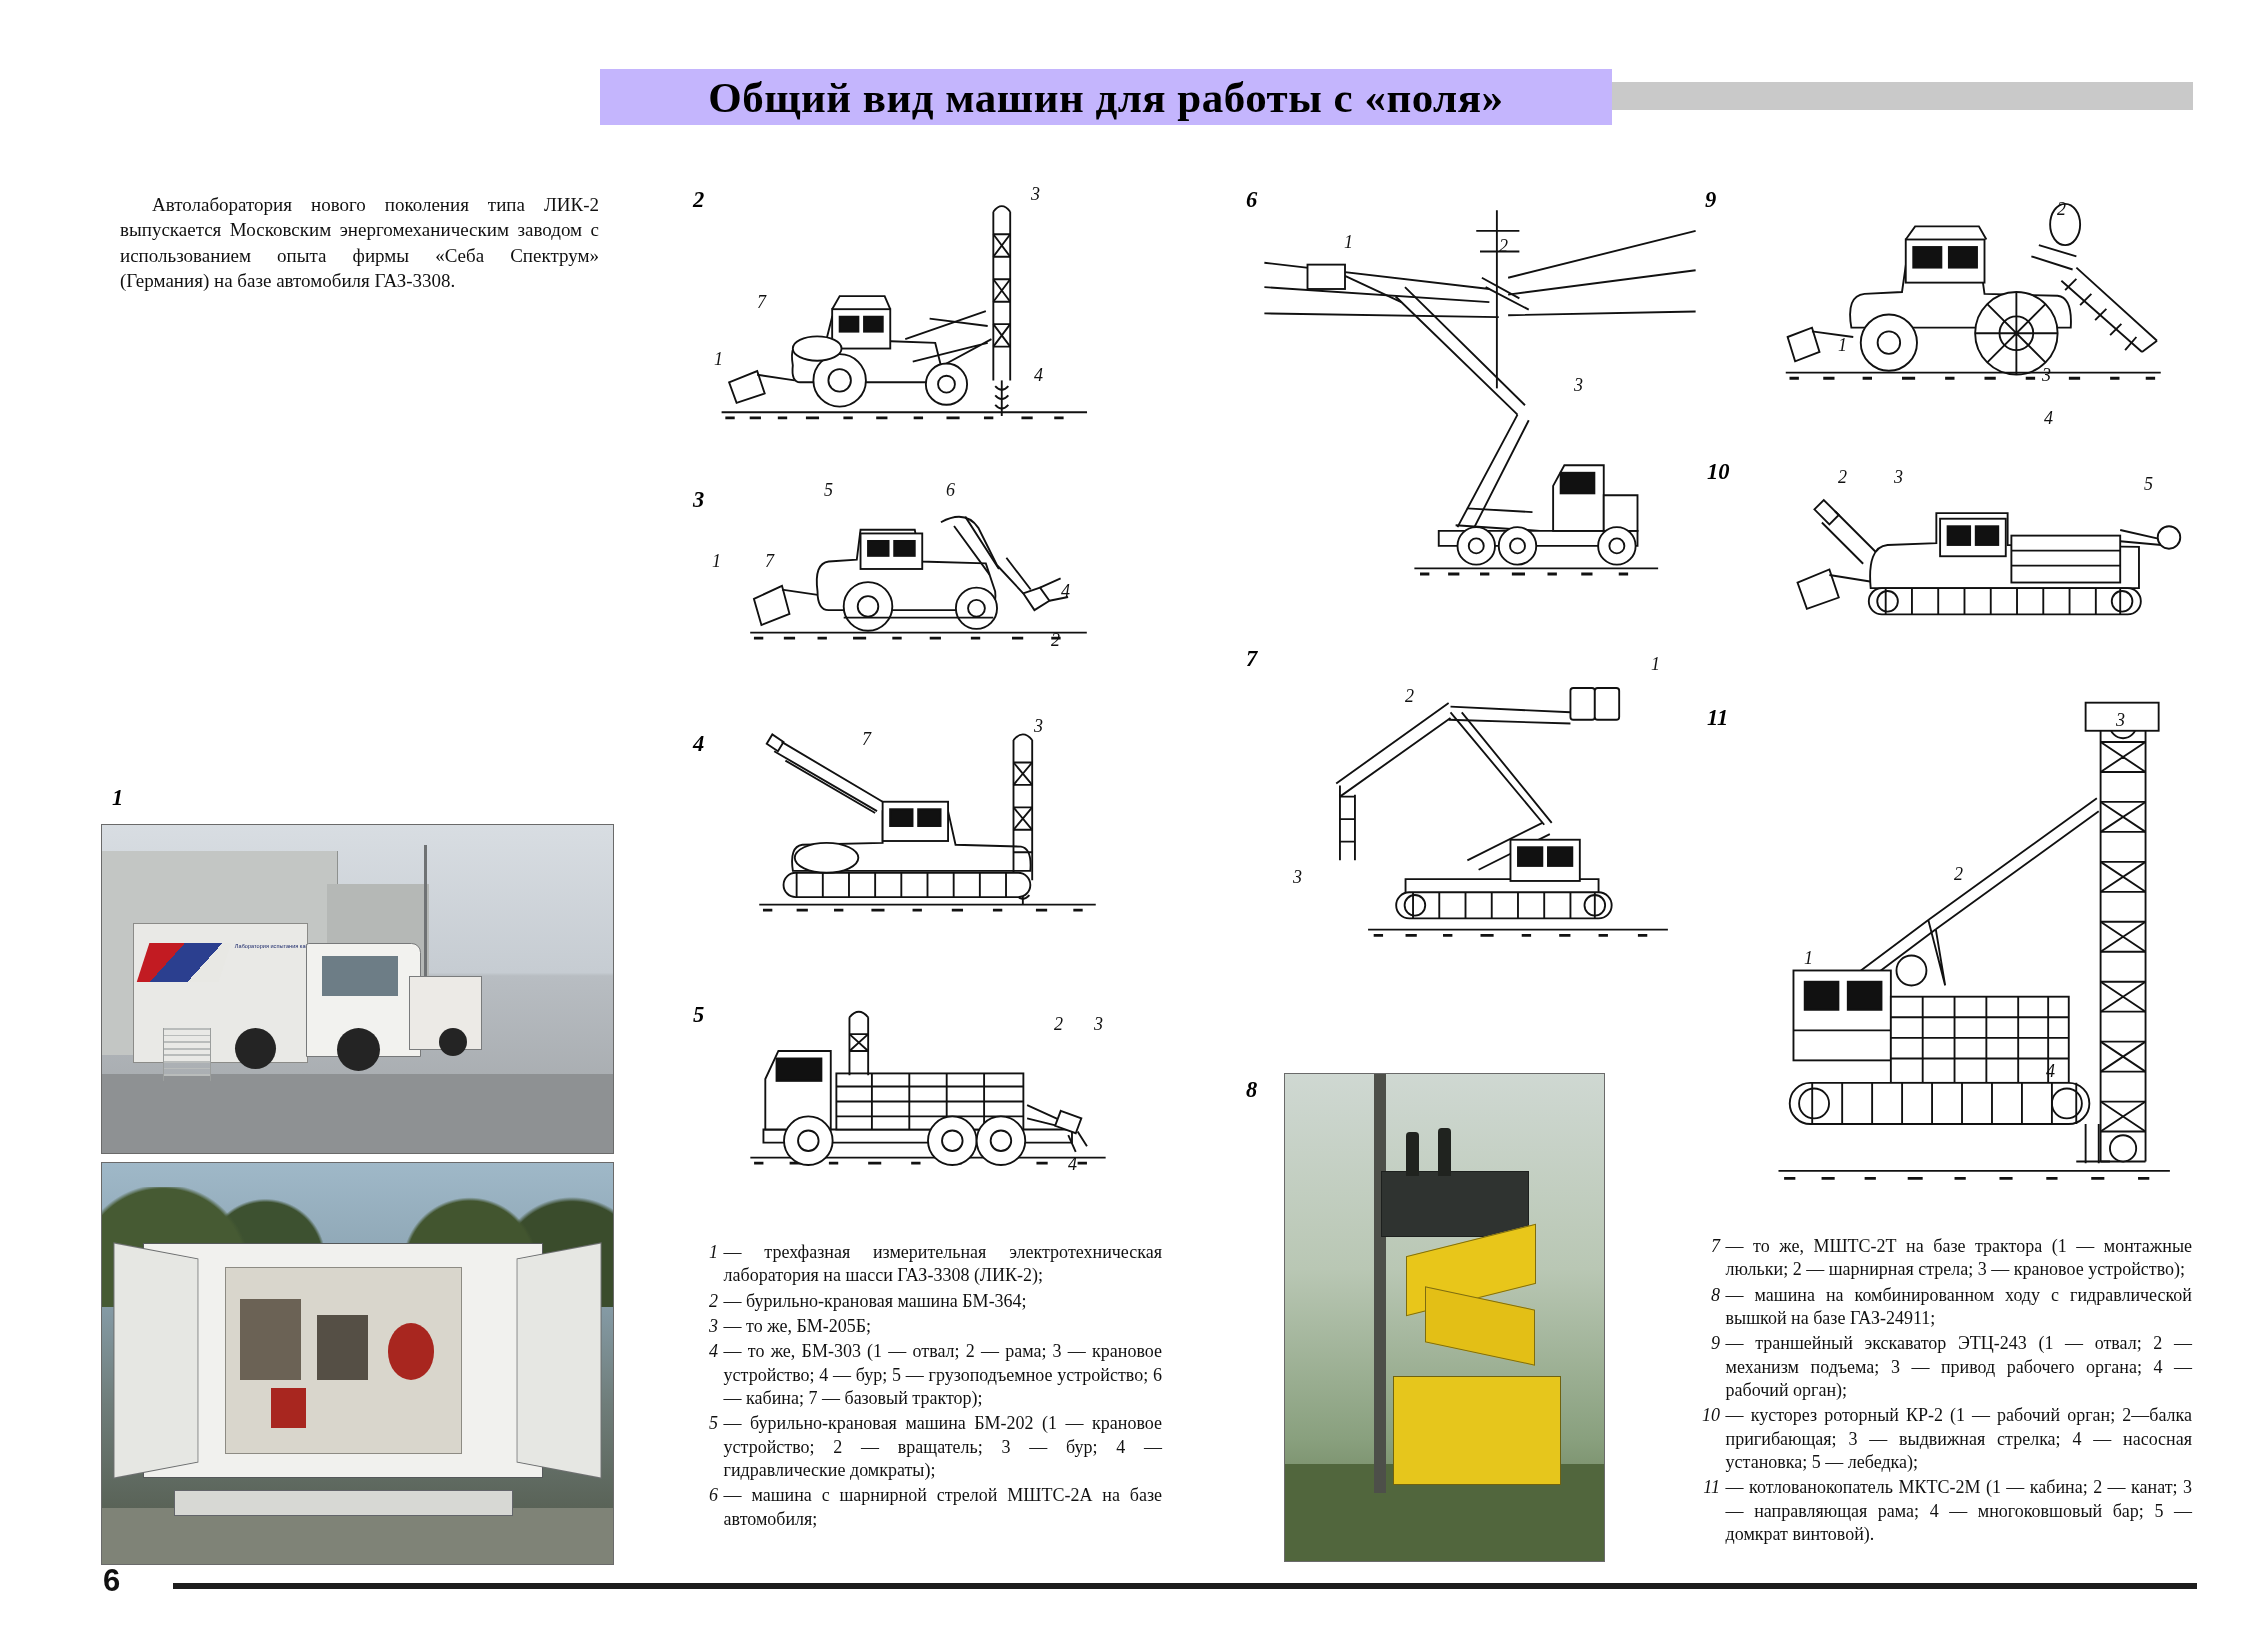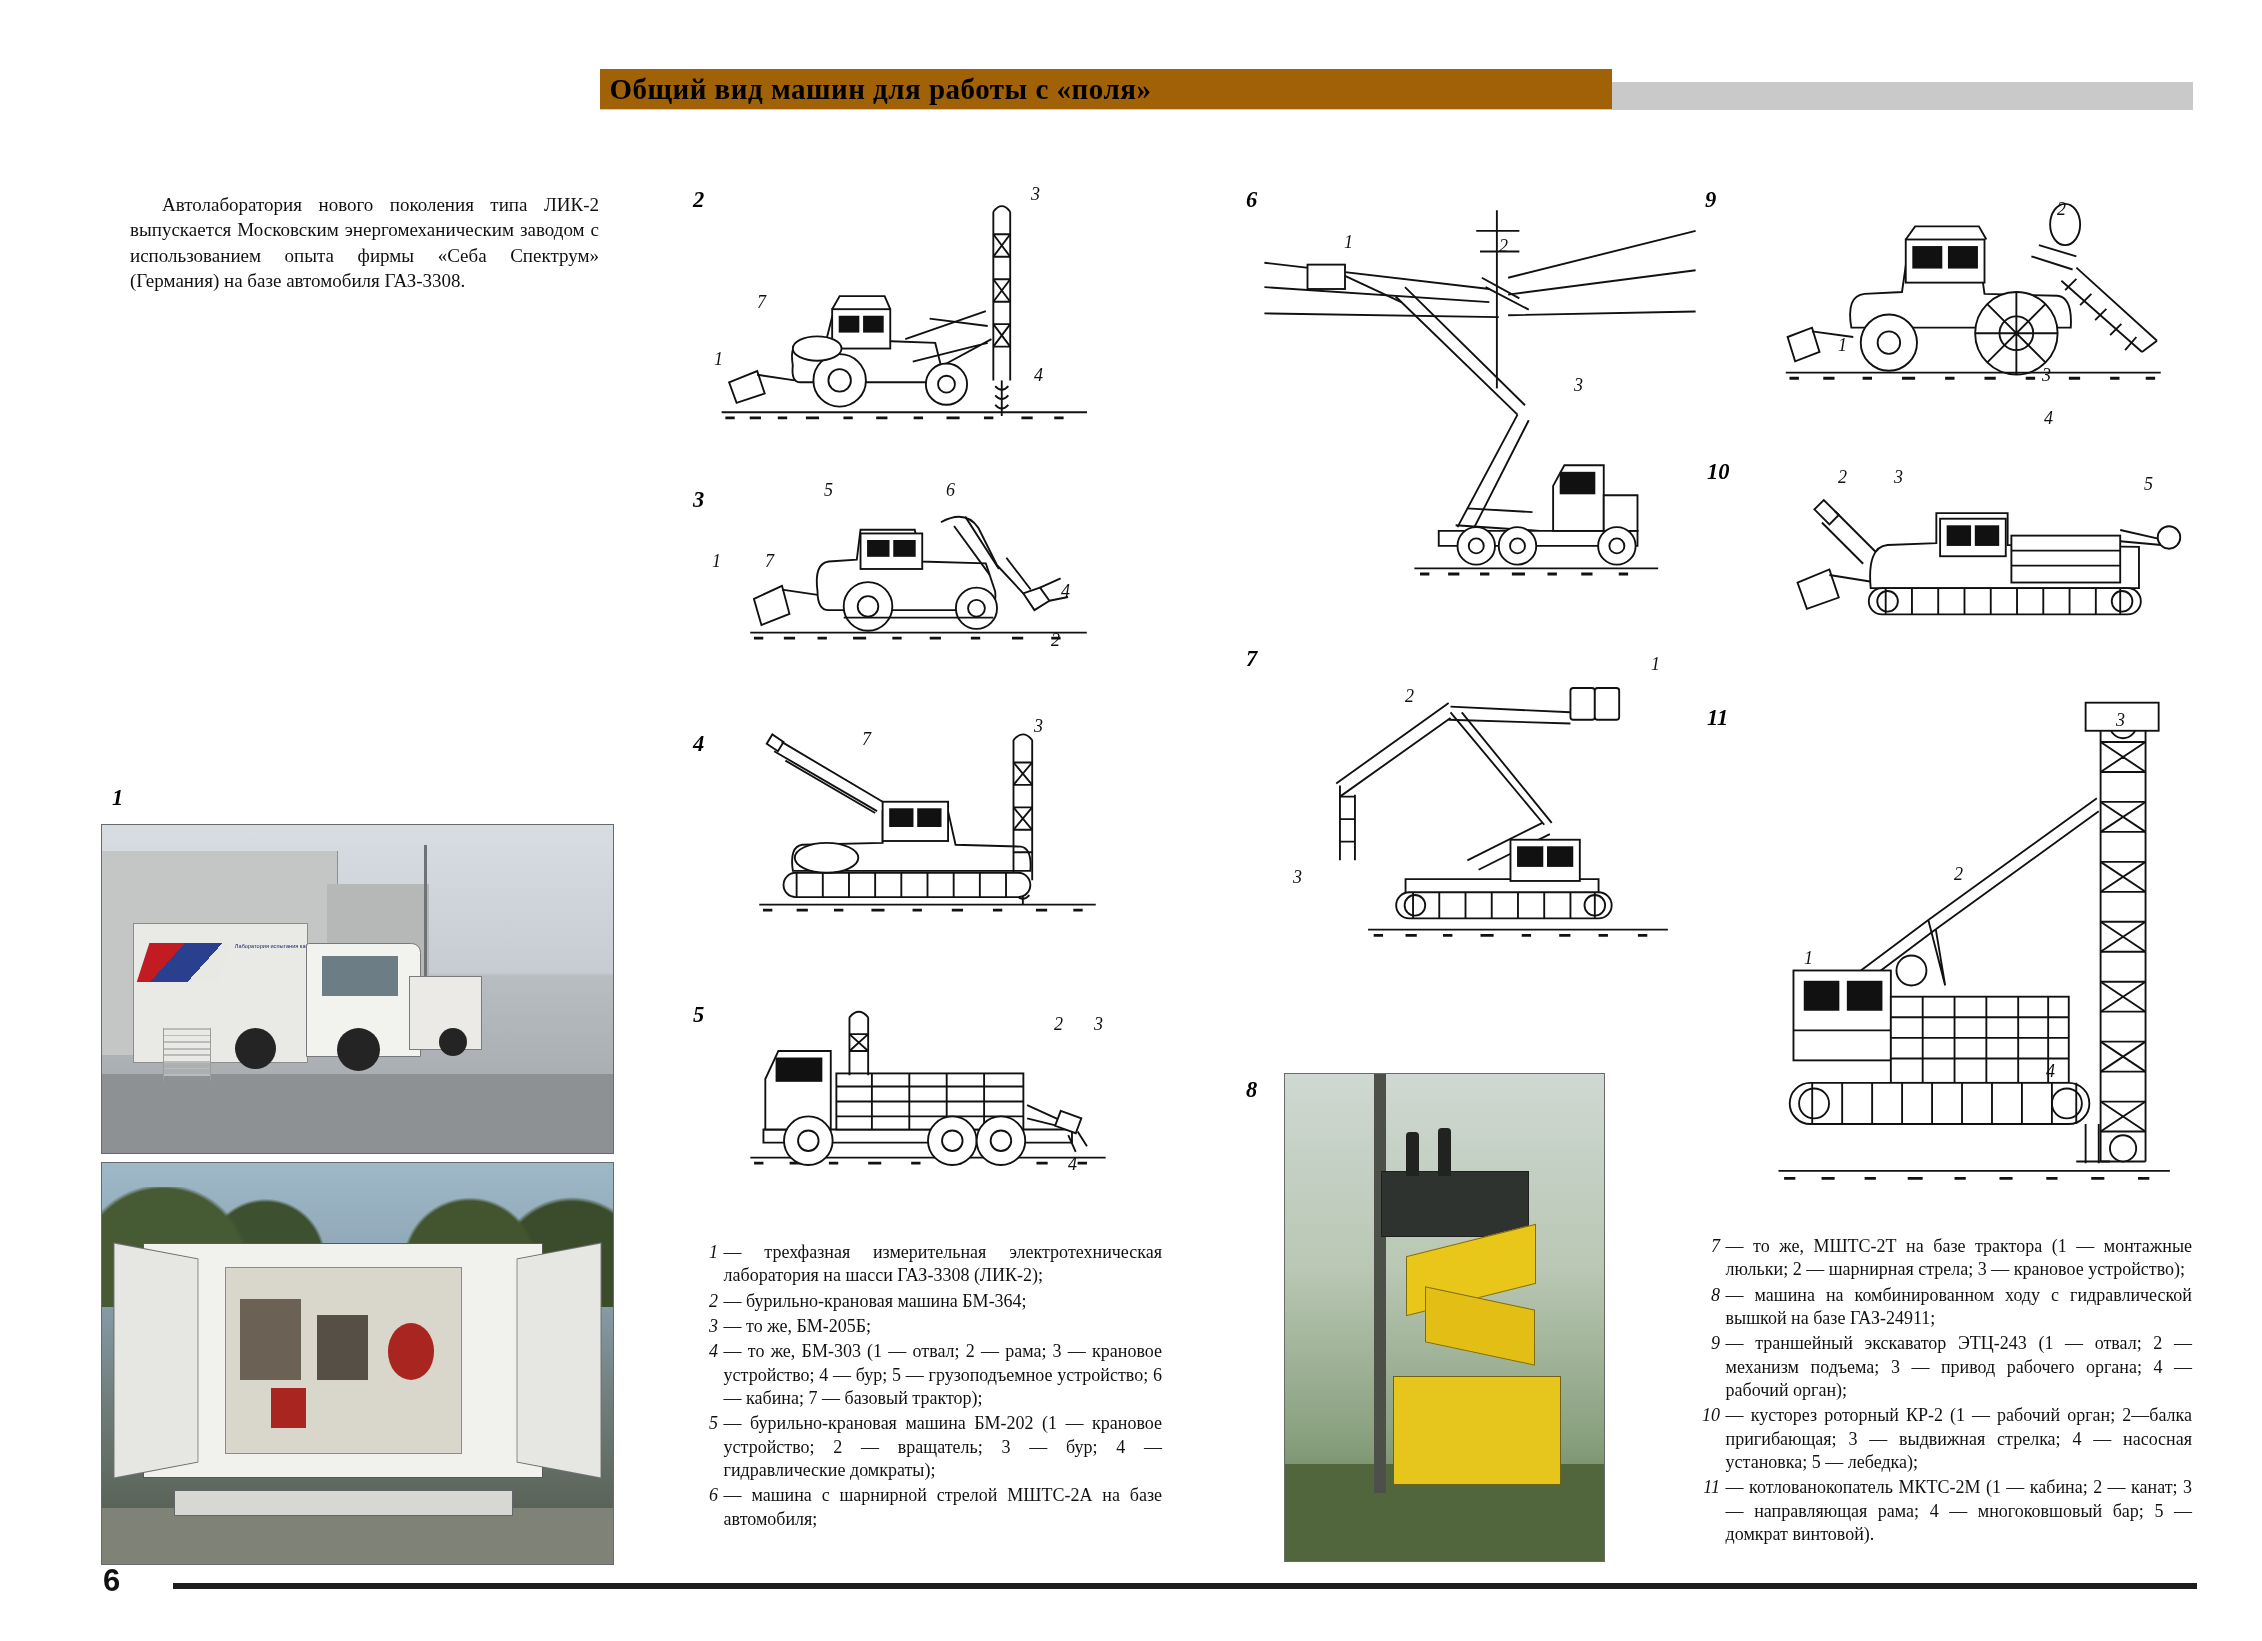--- a/index.html
+++ b/index.html
@@ -20,10 +20,10 @@
   }
   .header-title{
     position:absolute;left:600px;top:69px;width:993px;
-    text-align:left;
+    text-align:center;
     font-family:"Liberation Serif", serif;
-    font-weight:bold;font-size:29px;letter-spacing:0.5px;
-    color:#000;background:#a16207;padding:3.7px 9.4px;
+    font-weight:bold;font-size:43px;letter-spacing:0.5px;
+    color:#000;background:#c4b5fd;padding:3.7px 9.4px;
     white-space:nowrap;
   }
 

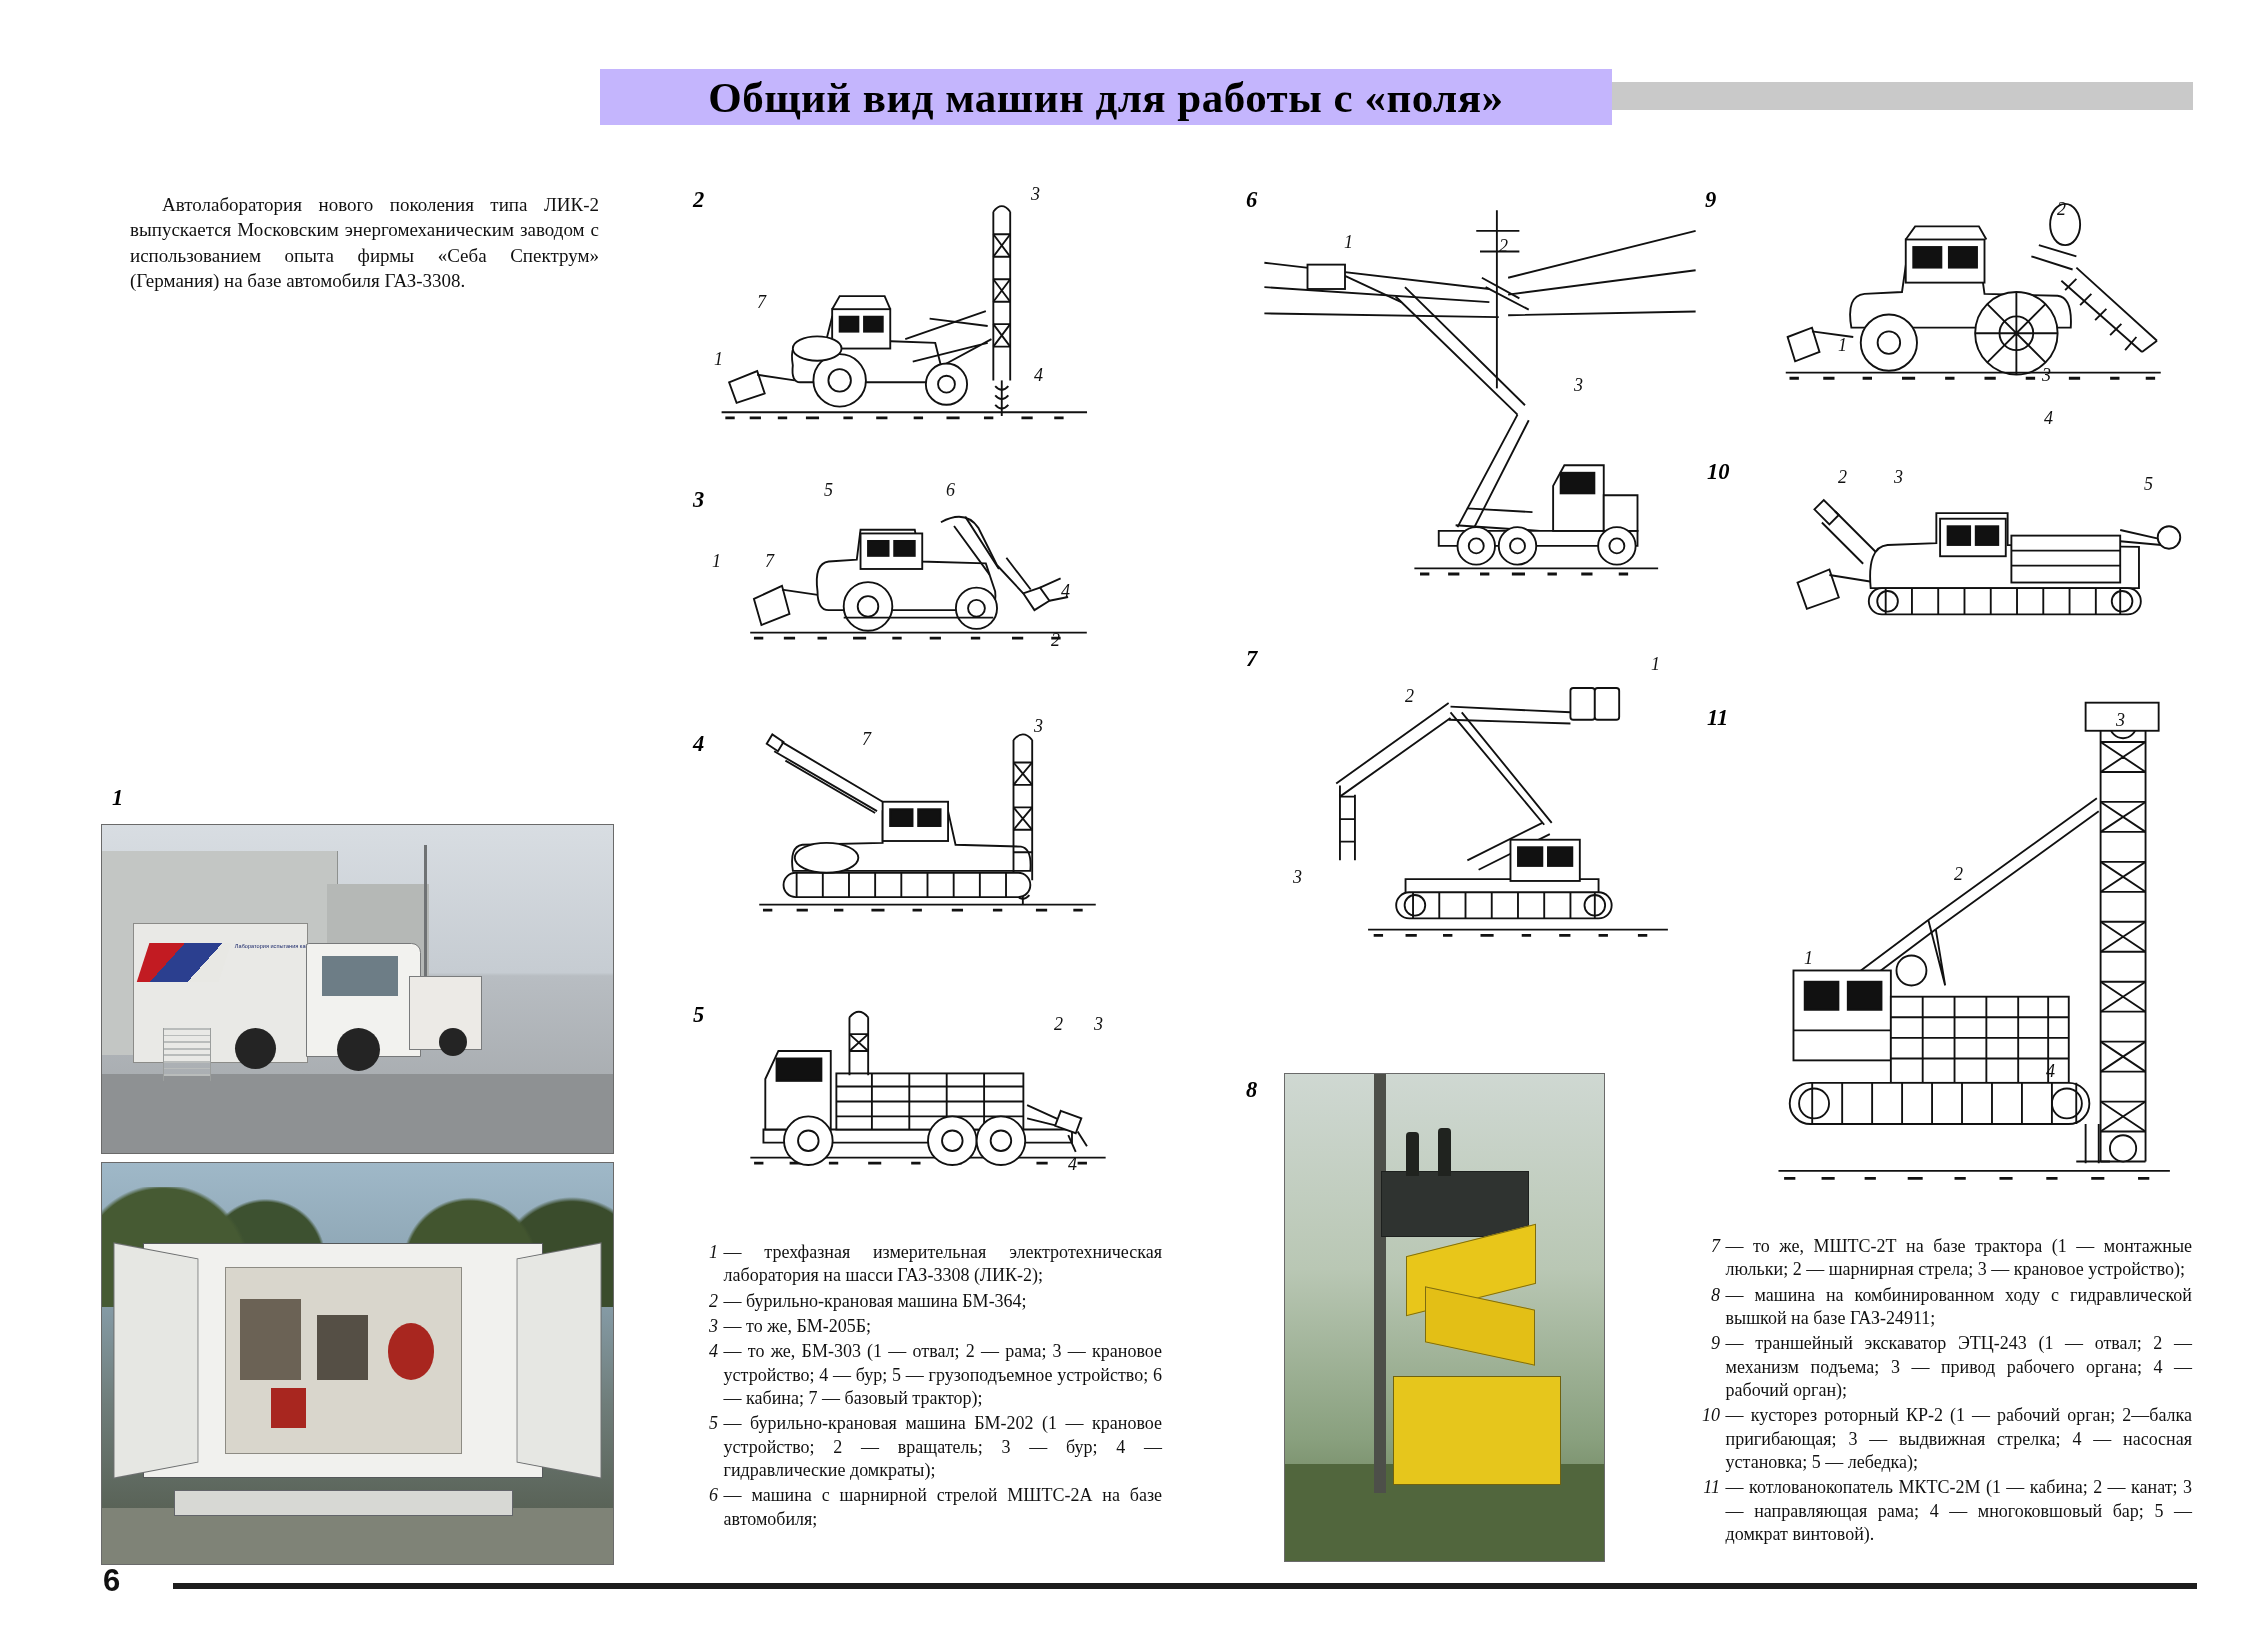--- a/index.html
+++ b/index.html
@@ -33,7 +33,7 @@
     font-size:19px;line-height:1.34;text-align:justify;
     font-family:"Liberation Serif", serif;
   }
-  .intro p{margin:0 0 0 18px;text-indent:32px;}
+  .intro p{margin:0 0 0 8px;text-indent:32px;}
 
   
   .photo{position:absolute;border:0.9px solid #6a6a6a;overflow:hidden;}

